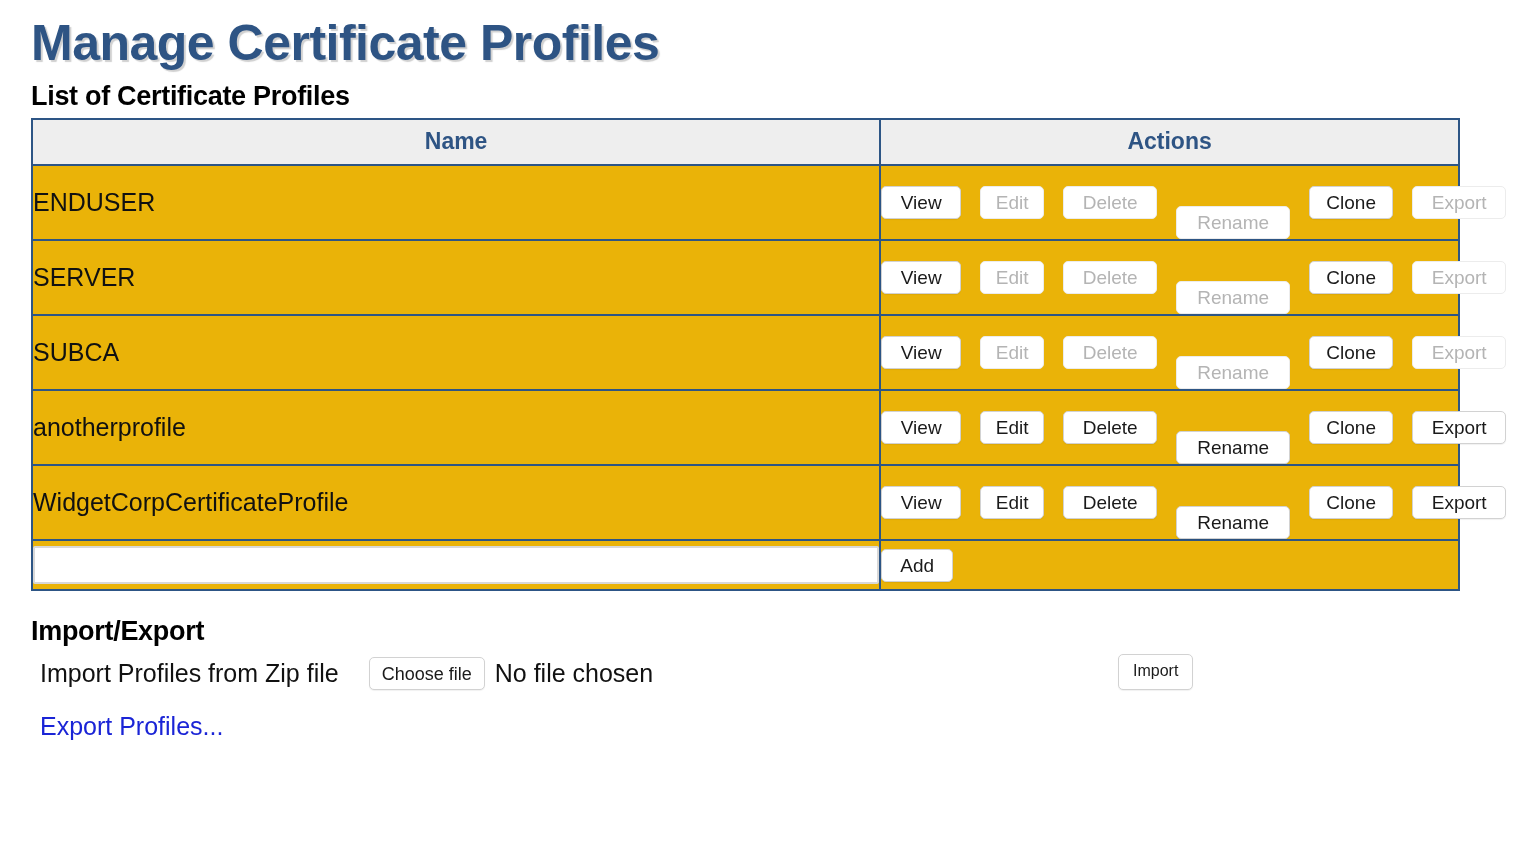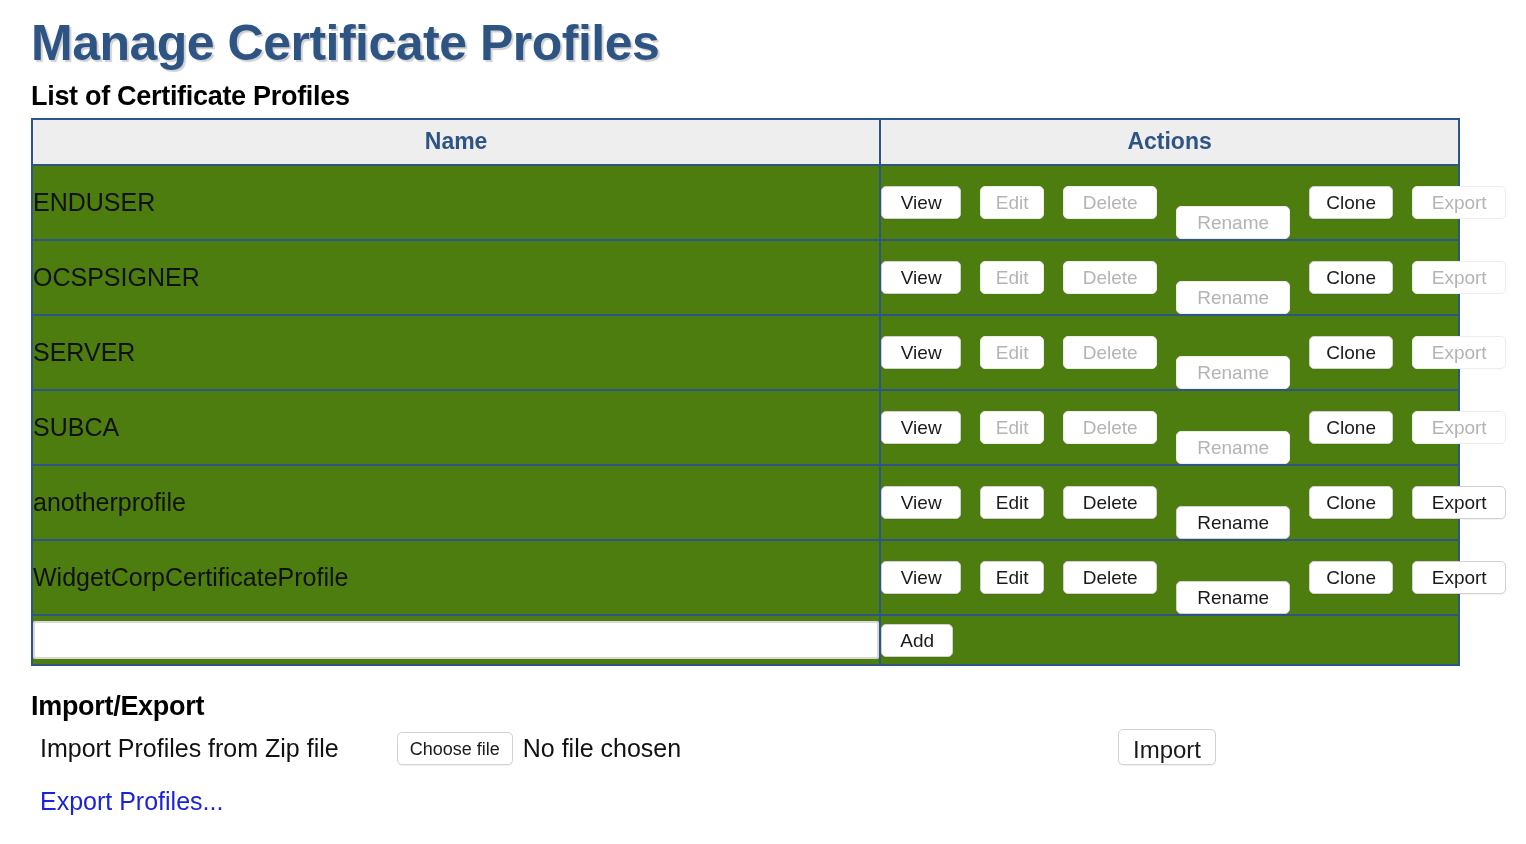--- a/index.html
+++ b/index.html
@@ -77,7 +77,7 @@
 
   table.profiles tbody td {
     border: 2px solid #2d5585;
-    background: #4d7c0f;
+    background: #eab308;
     height: 50px;
     padding: 0;
     vertical-align: middle;

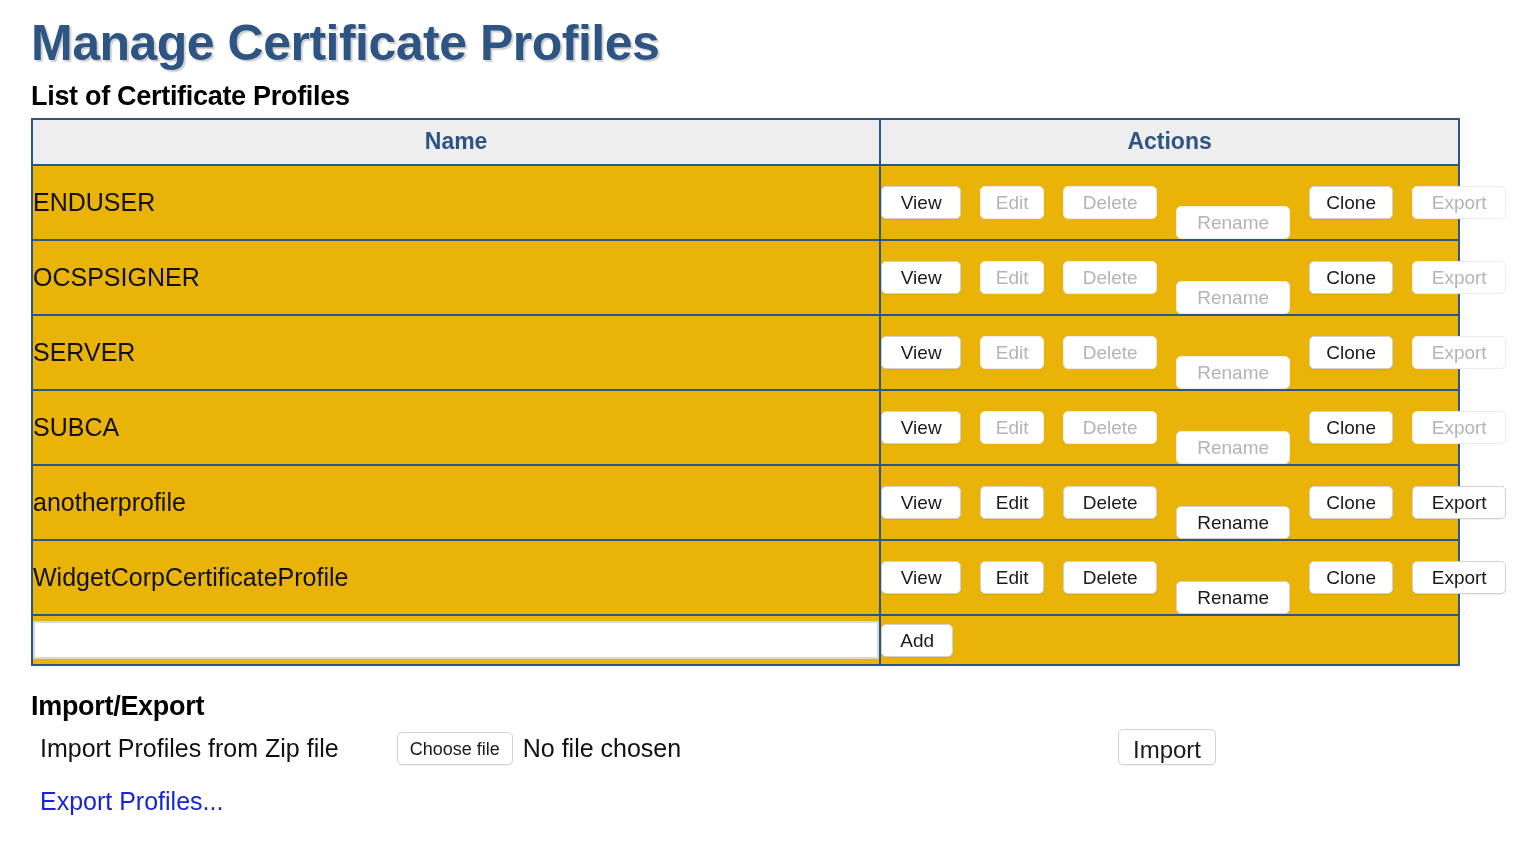--- a/index.html
+++ b/index.html
@@ -274,19 +274,6 @@
             </td>
           </tr>
           <tr>
-            <td class="name-cell">OCSPSIGNER</td>
-            <td class="actions-cell">
-              <div class="btn-row">
-                <button type="button" class="act w-view">View</button>
-                <button type="button" class="act w-edit disabled" disabled="">Edit</button>
-                <button type="button" class="act w-delete disabled" disabled="">Delete</button>
-                <button type="button" class="act w-rename disabled" disabled="">Rename</button>
-                <button type="button" class="act w-clone">Clone</button>
-                <button type="button" class="act w-export disabled" disabled="">Export</button>
-              </div>
-            </td>
-          </tr>
-          <tr>
             <td class="name-cell">SERVER</td>
             <td class="actions-cell">
               <div class="btn-row">

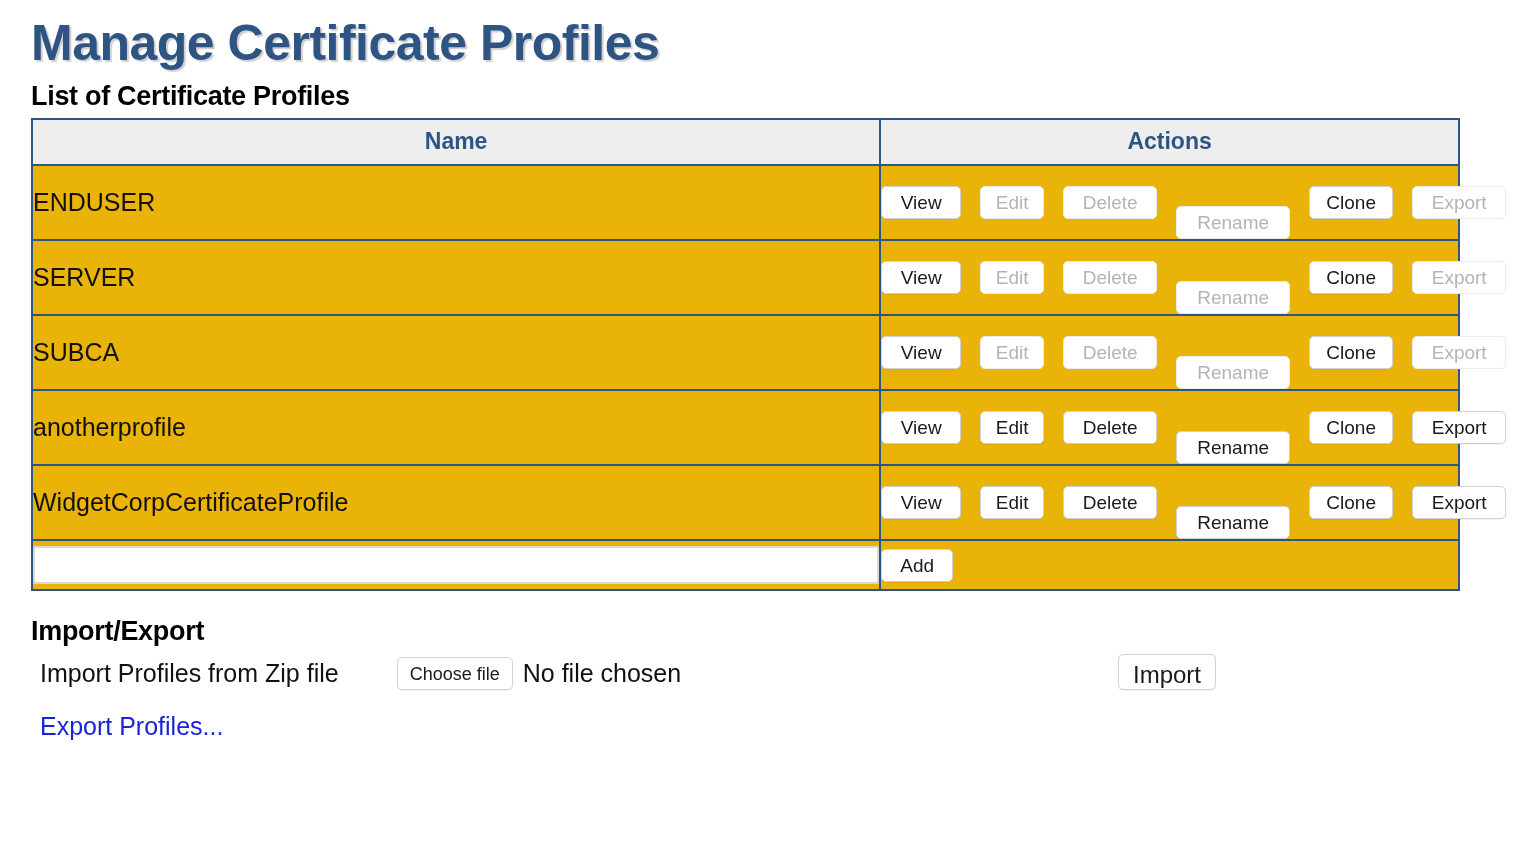--- a/index.html
+++ b/index.html
@@ -198,7 +198,6 @@
     cursor: pointer;
     box-shadow: 0 1px 1px rgba(0,0,0,0.06);
     white-space: nowrap;
-    margin-left: 28px;
   }
 
   .no-file-text {

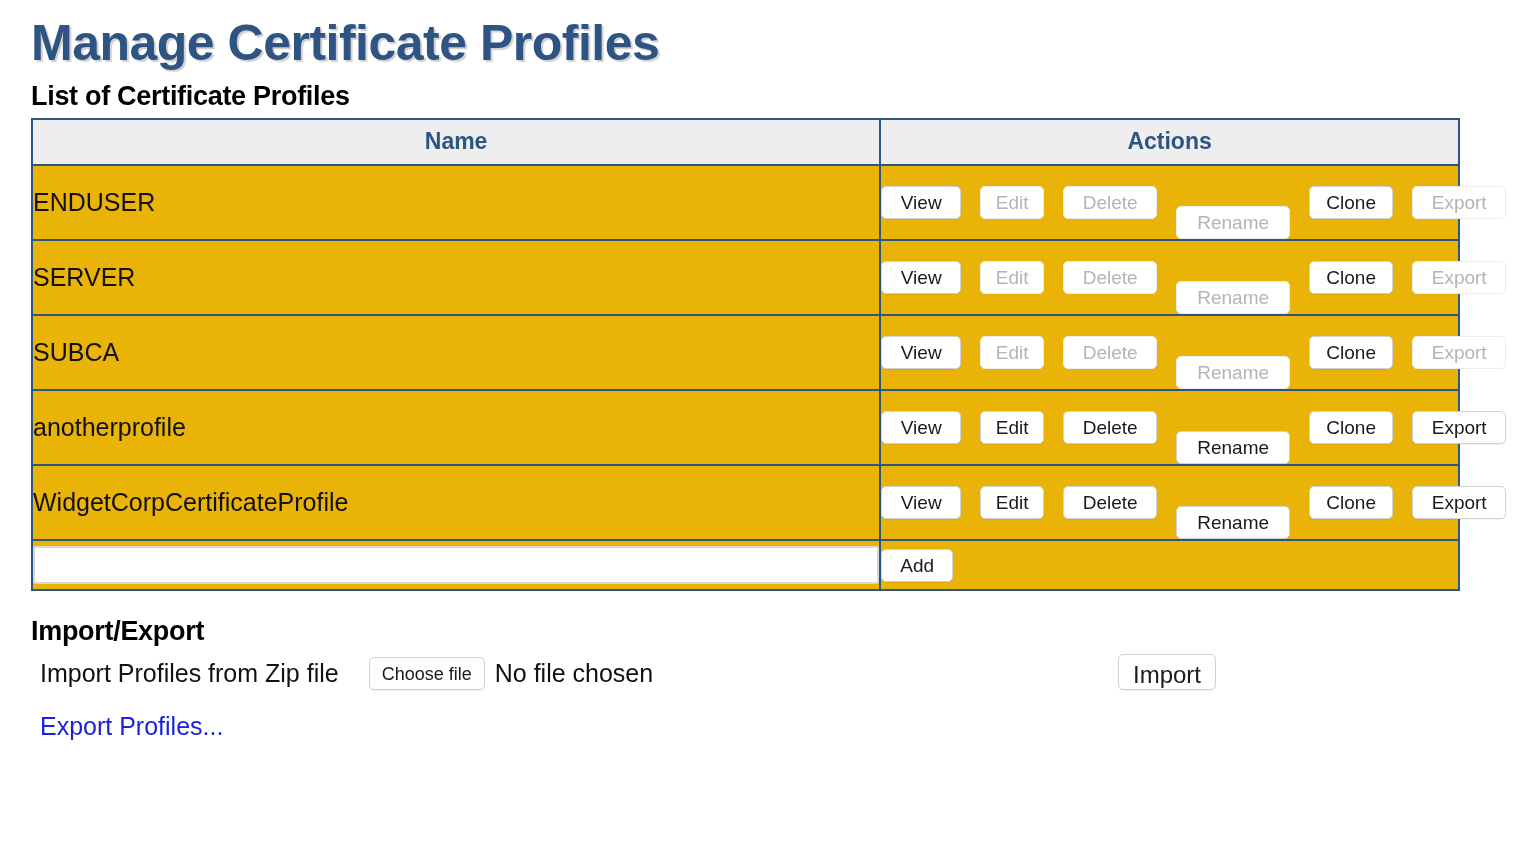--- a/index.html
+++ b/index.html
@@ -214,7 +214,7 @@
 
   button.import-btn {
     font-family: "Liberation Sans", "DejaVu Sans", sans-serif;
-    font-size: 24px;
+    font-size: 16px;
     line-height: 1;
     color: #1a1a1a;
     background: #ffffff;

